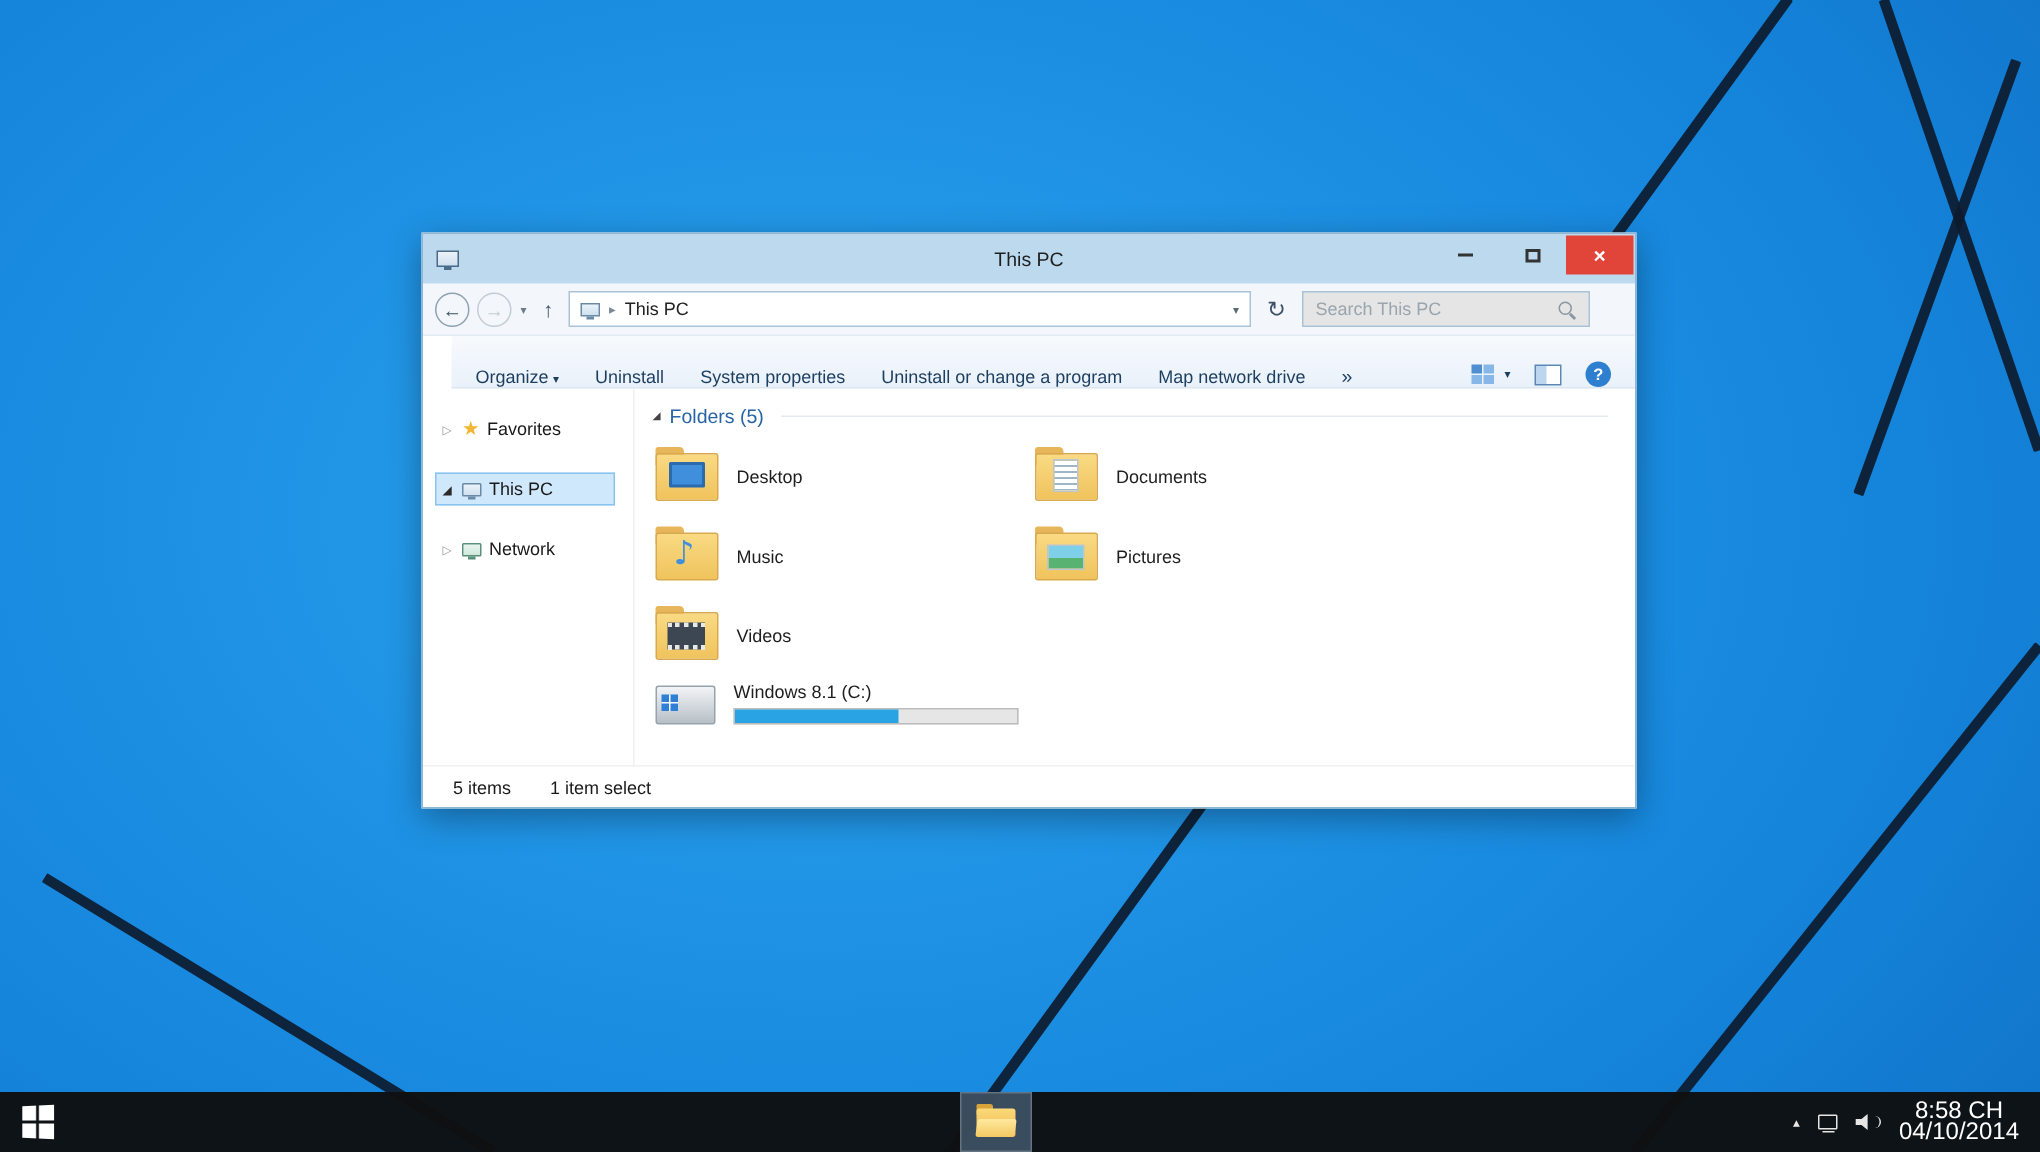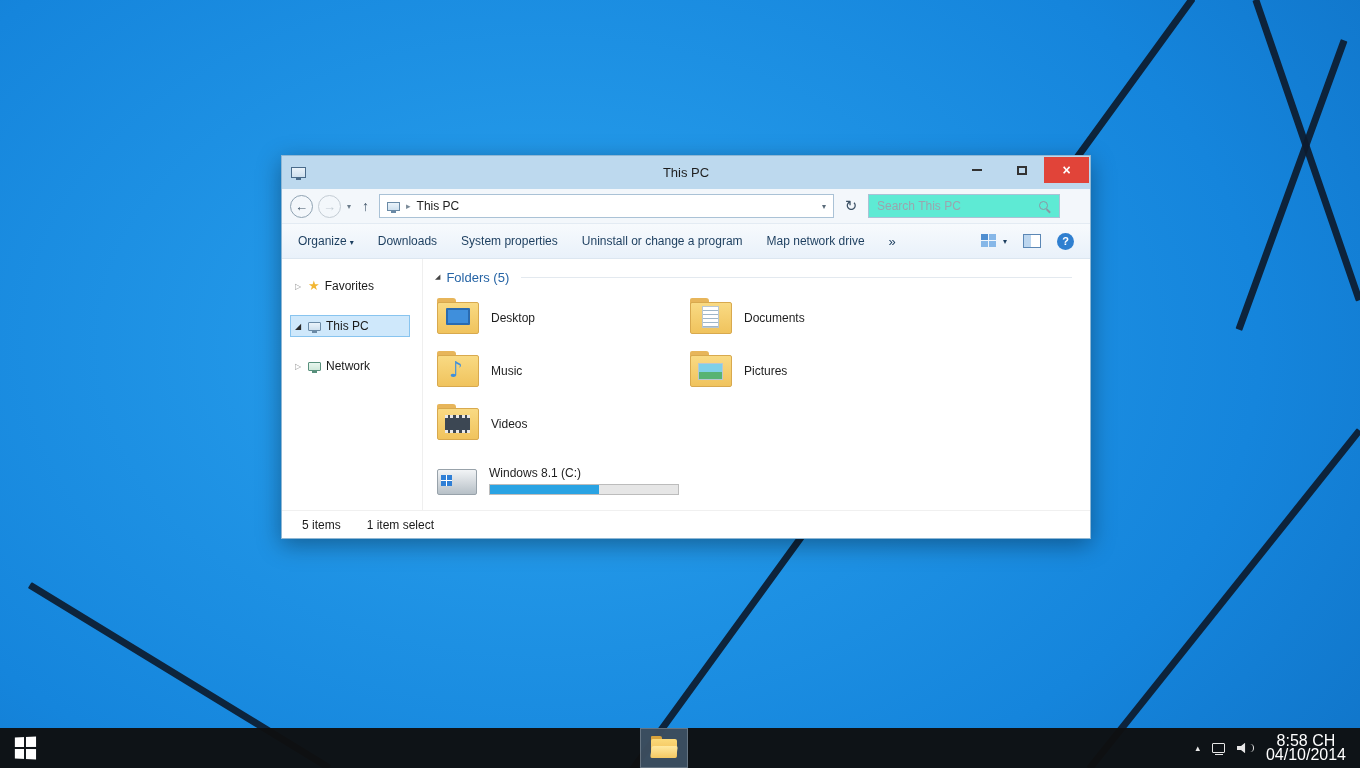--- a/index.html
+++ b/index.html
@@ -42,7 +42,7 @@
   .crumb-arrow { color:#7a8a98; font-size:9px; }
   .addr-caret { margin-left:auto; color:#5a6b7a; font-size:8px; }
   .refresh-btn { width:24px; text-align:center; color:#3d5266; font-size:15px; flex:none; }
-  .searchbox { width:192px; height:24px; background:#5eead4; border:1px solid #aac2d6; display:flex; align-items:center; padding:0 8px; margin-right:22px; flex:none; }
+  .searchbox { width:192px; height:24px; background:#e5e5e5; border:1px solid #aac2d6; display:flex; align-items:center; padding:0 8px; margin-right:22px; flex:none; }
   .searchbox input { border:none; outline:none; flex:1; font-size:12px; color:#333; background:transparent; font-family:inherit; }
   .searchbox input::placeholder { color:#9aa5ae; }
   .mag { position:relative; width:13px; height:13px; flex:none; }

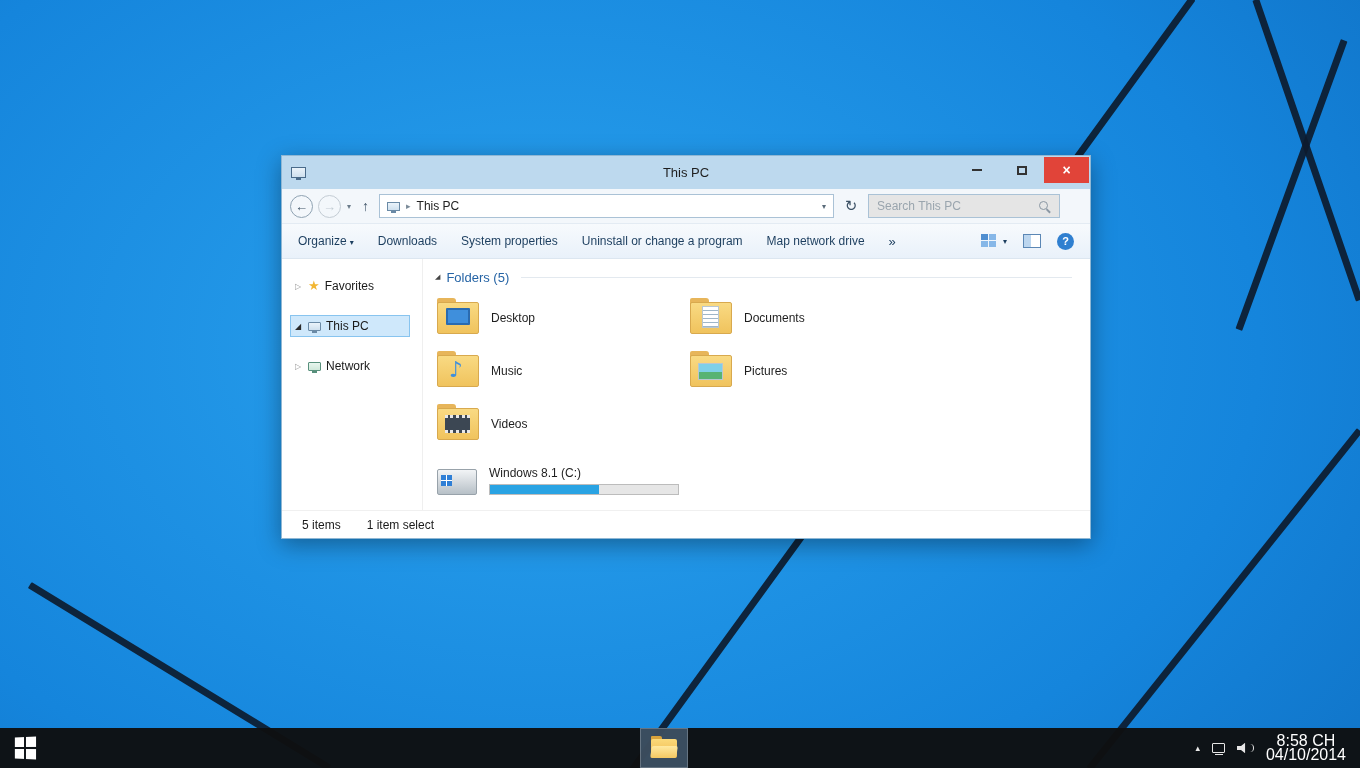--- a/index.html
+++ b/index.html
@@ -49,7 +49,7 @@
   .mag::before { content:""; position:absolute; left:1px; top:1px; width:7px; height:7px; border:1.5px solid #8a97a3; border-radius:50%; }
   .mag::after { content:""; position:absolute; right:0; bottom:1px; width:5px; height:1.5px; background:#8a97a3; transform:rotate(45deg); }
 
-  .cmdbar { height:35px; background:linear-gradient(#f7fafd,#e9f1fa); border-bottom:1px solid #dce6f0; display:flex; align-items:center; padding:0 16px; gap:24px; color:#1c3e5f; flex:none; }
+  .cmdbar { height:35px; background:linear-gradient(#f7fafd,#e9f1fa); border-bottom:1px solid #dce6f0; display:flex; align-items:flex-end; padding:0 16px; gap:24px; color:#1c3e5f; flex:none;margin-left:19px; }
   .cmd-item { white-space:nowrap; }
   .cmd-caret { font-size:8px; color:#1c3e5f; margin-left:3px; }
   .cmd-overflow { color:#1c3e5f; font-size:13px; }

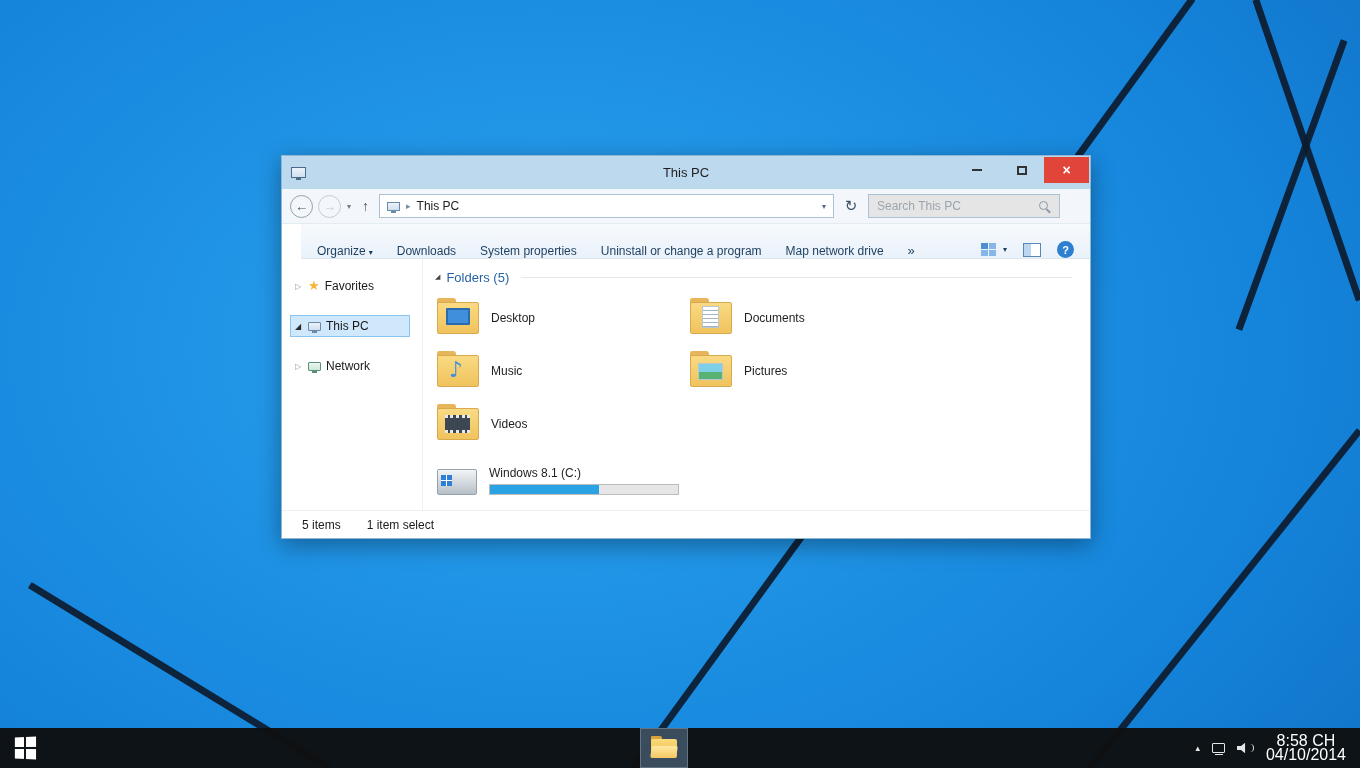--- a/index.html
+++ b/index.html
@@ -178,7 +178,7 @@
 
     <div class="cmdbar">
       <span class="cmd-item"><span>Organize</span><span class="cmd-caret">▾</span></span>
-      <span class="cmd-item">Downloads</span>
+      <span class="cmd-item">Uninstall</span>
       <span class="cmd-item">System properties</span>
       <span class="cmd-item">Uninstall or change a program</span>
       <span class="cmd-item">Map network drive</span>

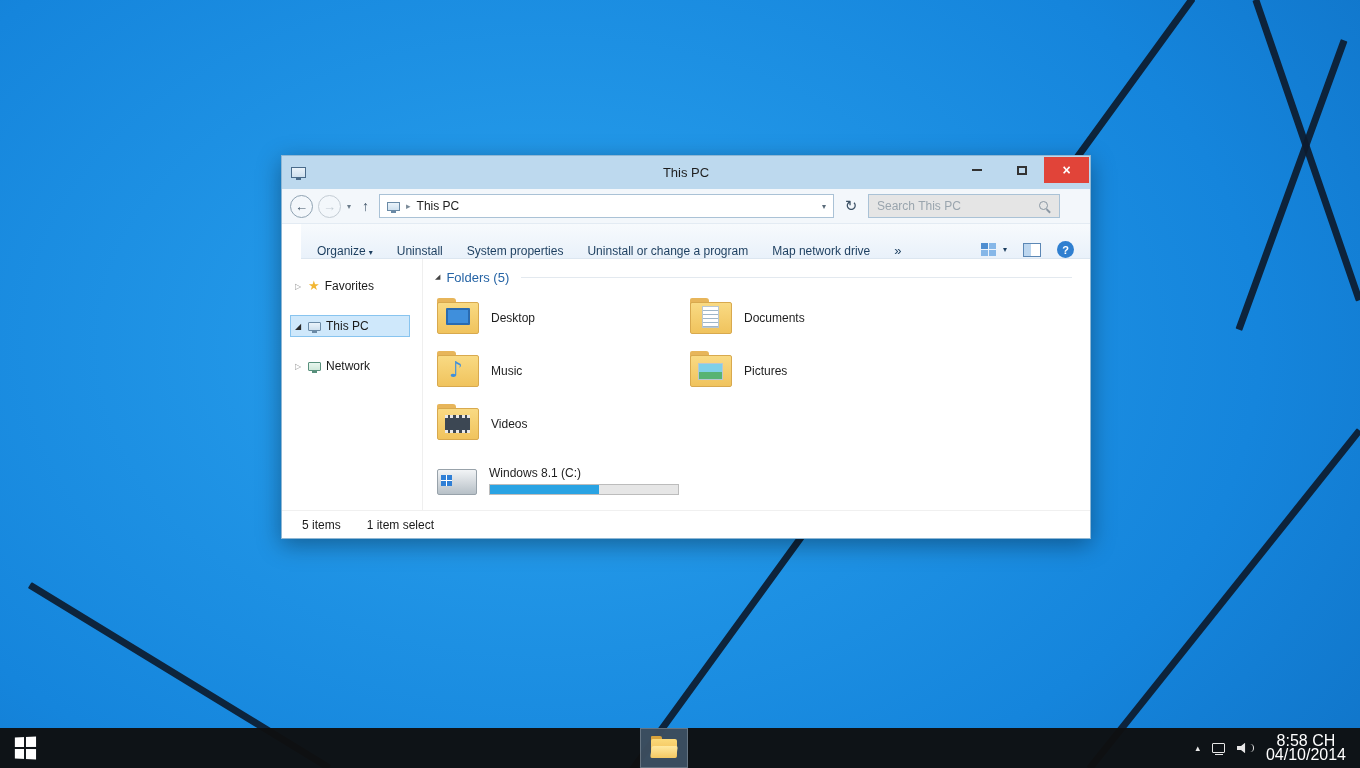--- a/index.html
+++ b/index.html
@@ -95,7 +95,7 @@
   .folder[data-icon="pictures"] .ovl { left:8px; top:8px; width:25px; height:17px; border:1px solid #b9c6d0; background:linear-gradient(180deg,#7ed0e8 55%, #58b373 55%); }
   .folder[data-icon="videos"] .ovl { left:8px; top:7px; width:25px; height:18px; background:#3c4753; border-top:3px dotted #e8e8e8; border-bottom:3px dotted #e8e8e8; }
 
-  .drive-tile { display:flex; align-items:center; gap:12px; margin-top:16px; padding-left:4px; }
+  .drive-tile { display:flex; align-items:center; gap:12px; margin-top:4px; padding-left:4px; }
   .drive-icon { position:relative; width:40px; height:26px; background:linear-gradient(#f2f4f6,#b7c0c7); border:1px solid #98a2aa; border-radius:2px; flex:none; margin-top:2px; }
   .drive-flag { position:absolute; left:3px; top:5px; width:11px; height:11px;
     background:linear-gradient(#fff,#fff) center/100% 1px no-repeat, linear-gradient(#fff,#fff) center/1px 100% no-repeat, #2f7fd6; }

